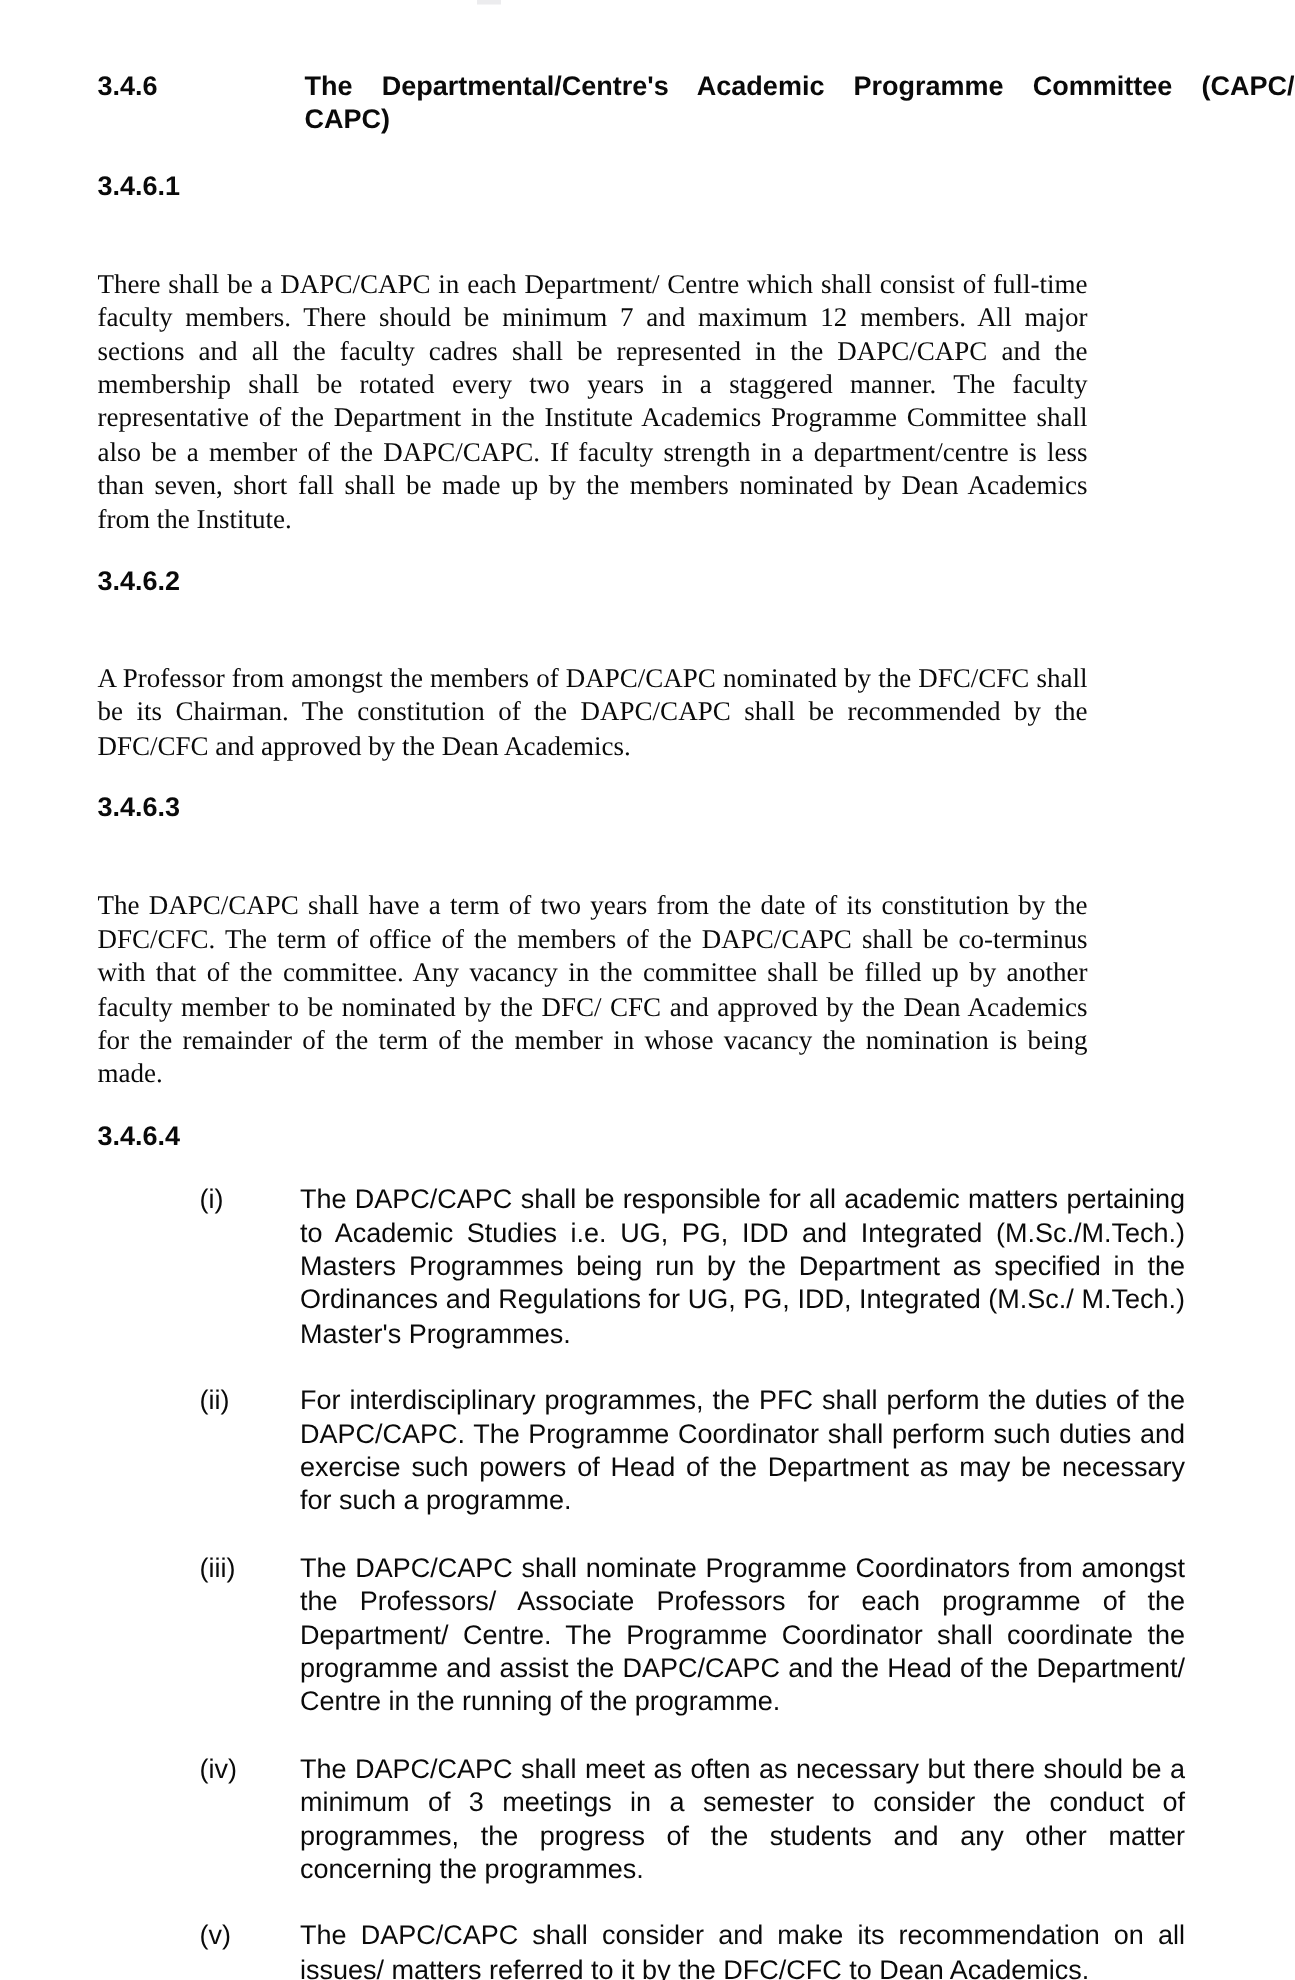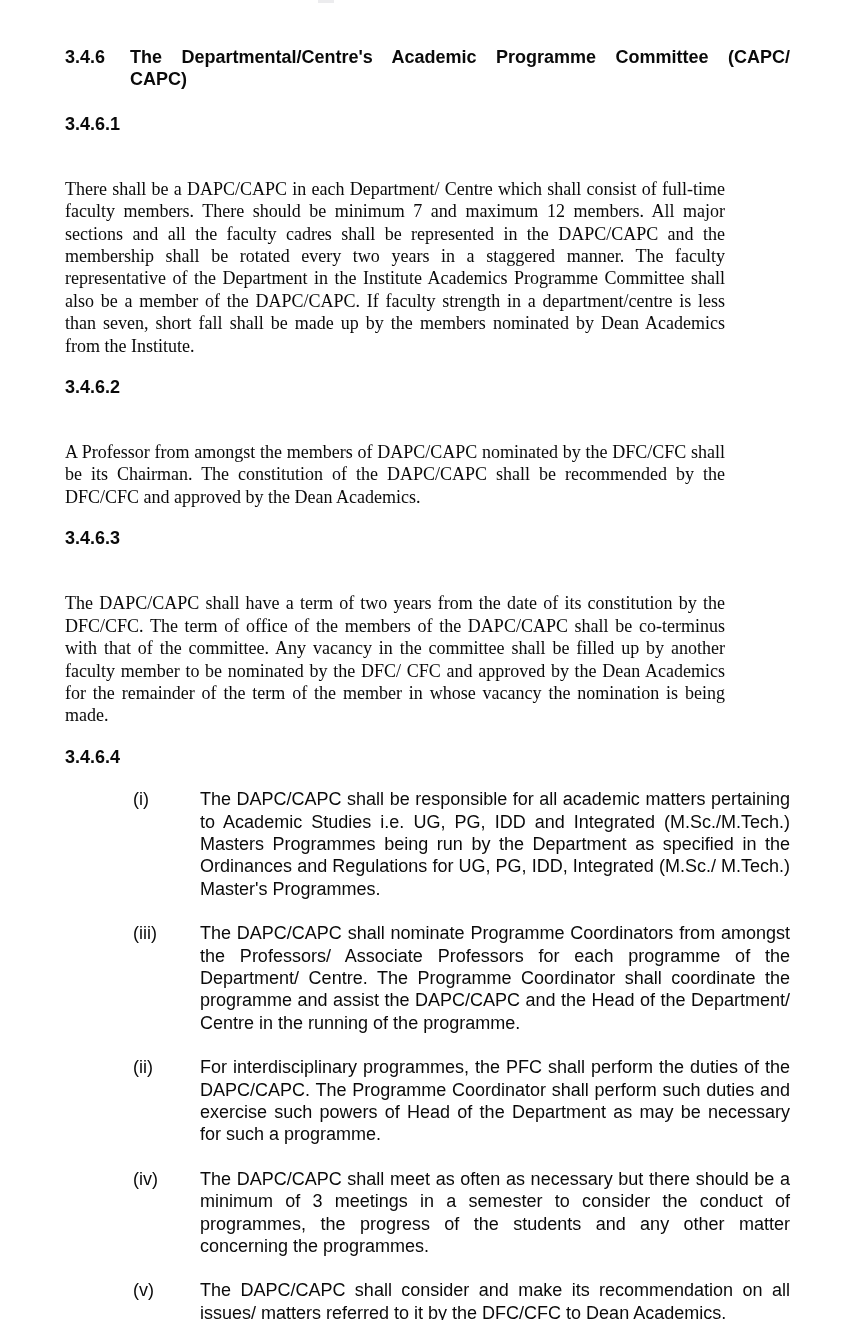--- a/index.html
+++ b/index.html
@@ -31,6 +31,7 @@
   .row {
     display: flex;
     align-items: flex-start;
+    justify-content: space-between;
   }
   .section-heading-row {
     margin-bottom: 22px;

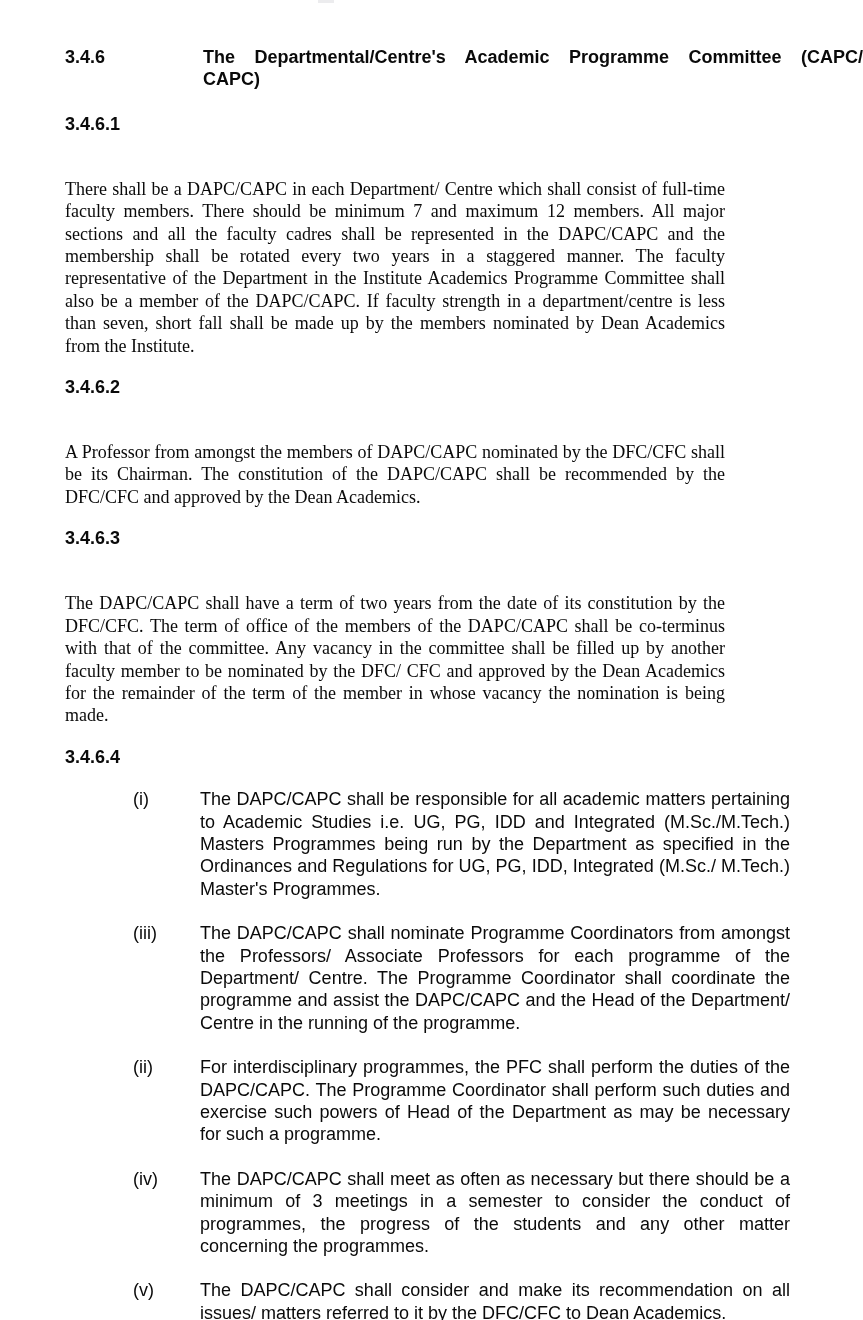--- a/index.html
+++ b/index.html
@@ -118,13 +118,13 @@
     </div>
 
     <div class="duty-row">
-      <div class="duty-label-col">(iii)</div>
-      <div class="duty-text-col">The DAPC/CAPC shall nominate Programme Coordinators from amongst the Professors/ Associate Professors for each programme of the Department/ Centre. The Programme Coordinator shall coordinate the programme and assist the DAPC/CAPC and the Head of the Department/ Centre in the running of the programme.</div>
+      <div class="duty-label-col">(ii)</div>
+      <div class="duty-text-col">For interdisciplinary programmes, the PFC shall perform the duties of the DAPC/CAPC. The Programme Coordinator shall perform such duties and exercise such powers of Head of the Department as may be necessary for such a programme.</div>
     </div>
 
     <div class="duty-row">
-      <div class="duty-label-col">(ii)</div>
-      <div class="duty-text-col">For interdisciplinary programmes, the PFC shall perform the duties of the DAPC/CAPC. The Programme Coordinator shall perform such duties and exercise such powers of Head of the Department as may be necessary for such a programme.</div>
+      <div class="duty-label-col">(iii)</div>
+      <div class="duty-text-col">The DAPC/CAPC shall nominate Programme Coordinators from amongst the Professors/ Associate Professors for each programme of the Department/ Centre. The Programme Coordinator shall coordinate the programme and assist the DAPC/CAPC and the Head of the Department/ Centre in the running of the programme.</div>
     </div>
 
     <div class="duty-row">

